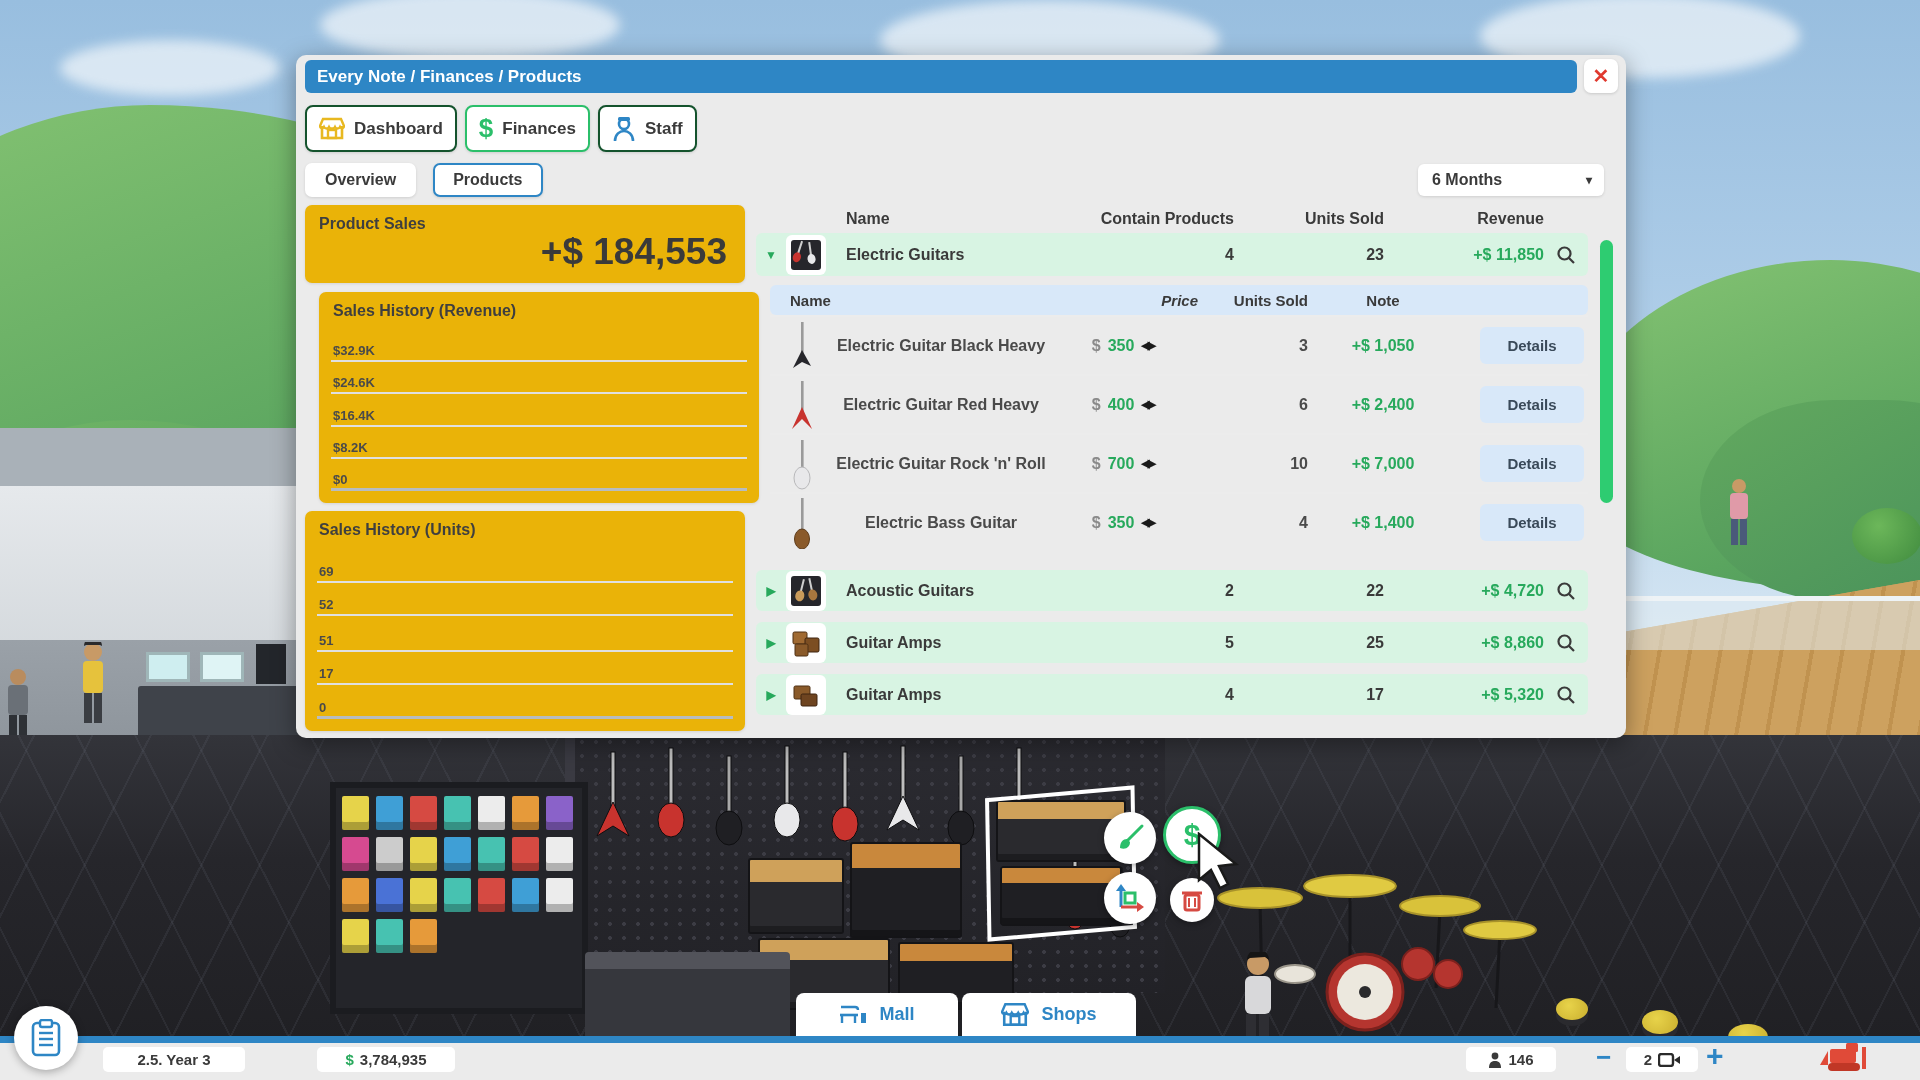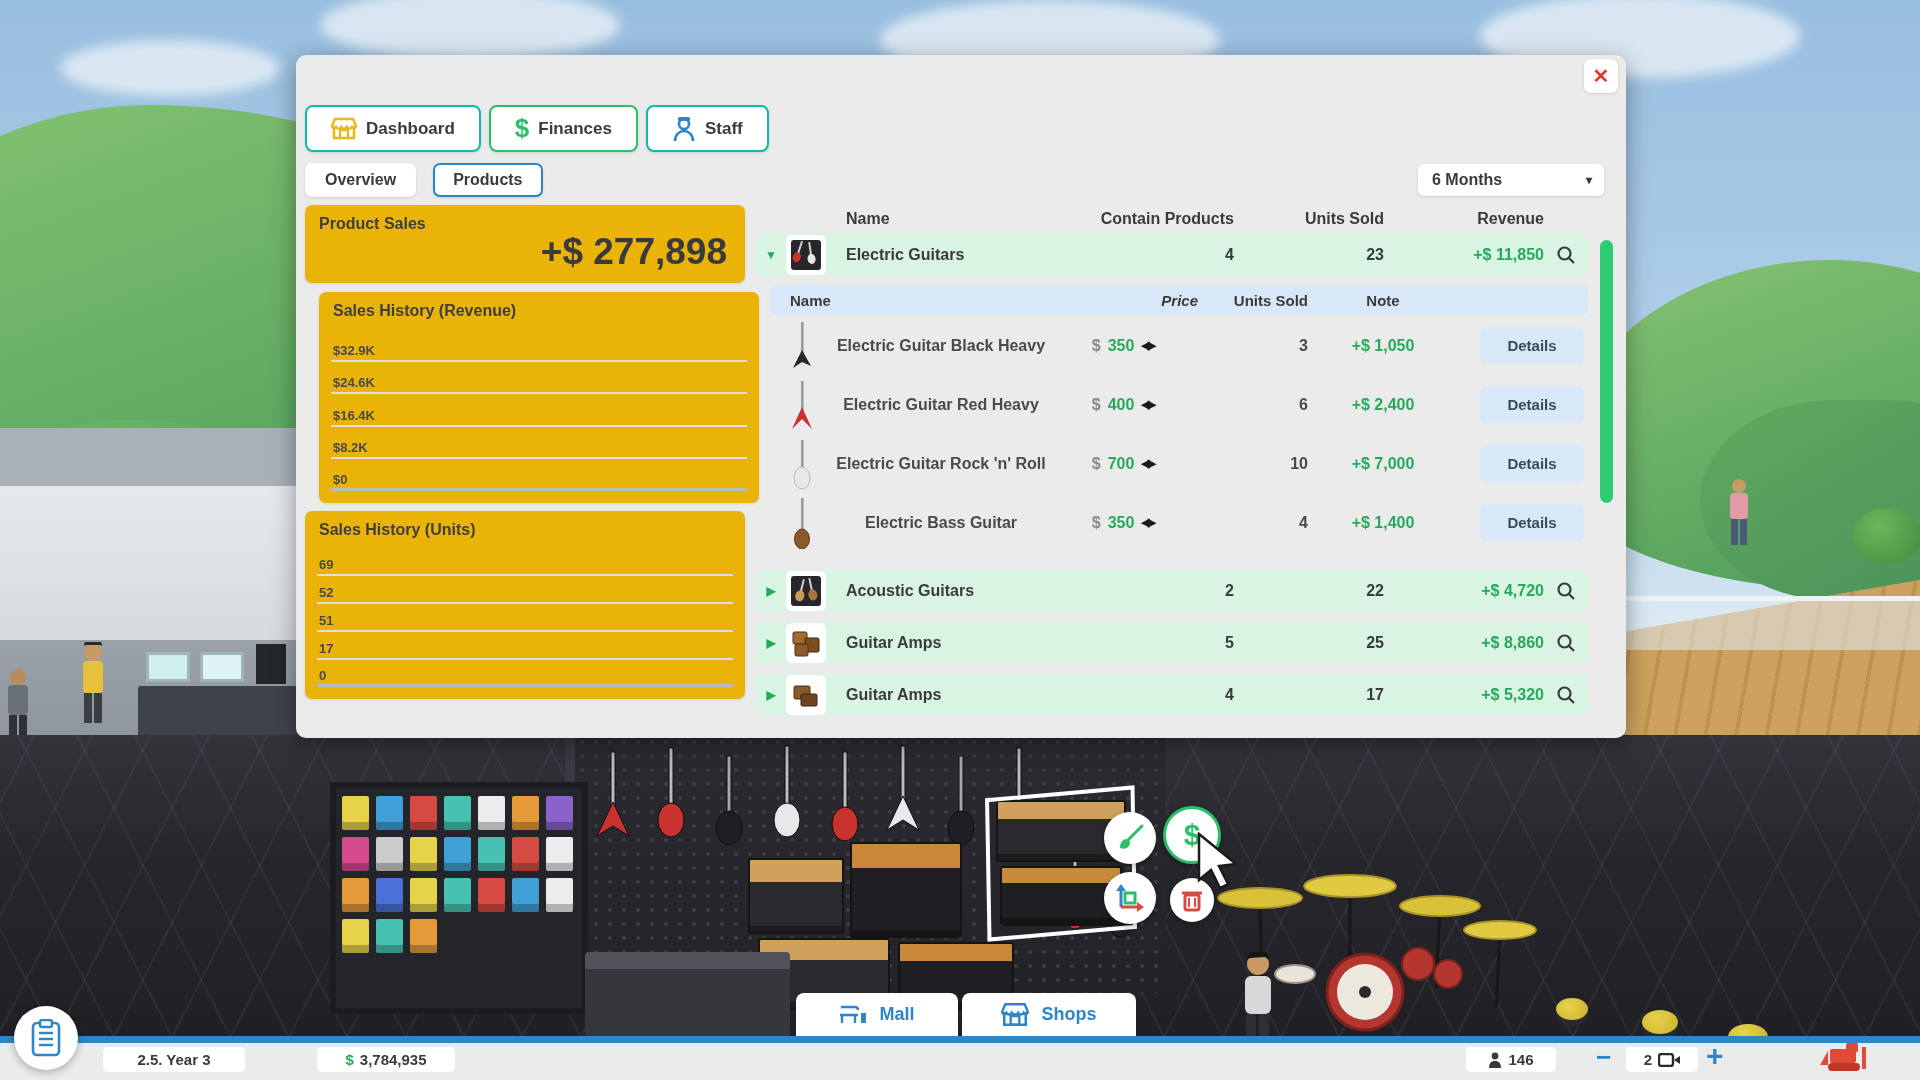--- a/index.html
+++ b/index.html
@@ -344,6 +344,9 @@
   </svg>
 
   <div class="panel">
+    <div class="panel-header">
+      <span>Every Note / Finances / Products</span>
+    </div>
     <div class="close-btn">
       <span>✕</span>
     </div>

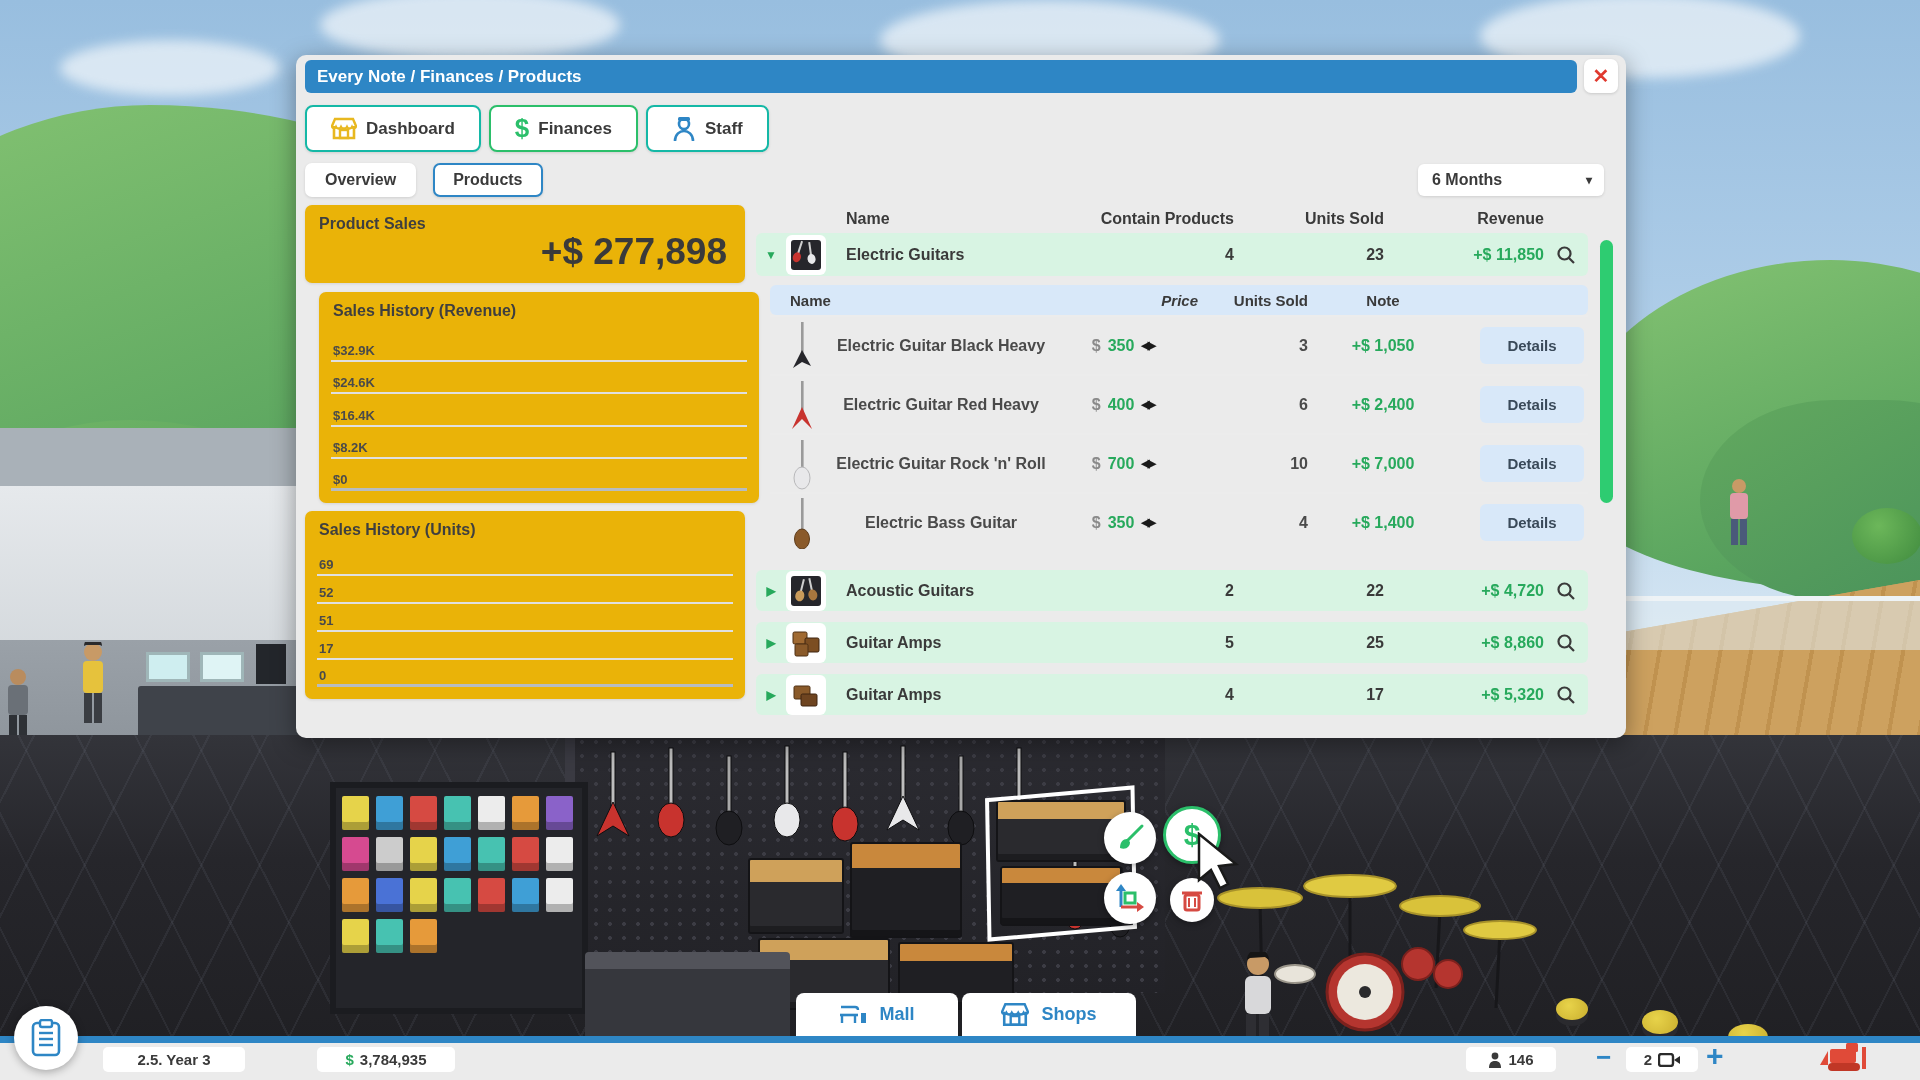--- a/index.html
+++ b/index.html
@@ -64,8 +64,8 @@
       border-radius:7px; display:flex; align-items:center; justify-content:center;
       color:#e0392e; font-size:20px; font-weight:bold; cursor:pointer; box-shadow:0 1px 3px rgba(0,0,0,.15); }
   .nav-tabs { position:absolute; left:9px; top:50px; display:flex; gap:8px; }
-  .nav-tab { height:47px; background:#fff; border-radius:8px; border:2px solid #14b8a6;
-      display:flex; align-items:center; gap:9px; padding:0 24px; font-size:17px; font-weight:bold;
+  .nav-tab { height:47px; background:#fff; border-radius:8px; border:2px solid #14532d;
+      display:flex; align-items:center; gap:9px; padding:0 12px; font-size:17px; font-weight:bold;
       box-shadow:0 1px 3px rgba(0,0,0,.12); cursor:pointer; }
   .nav-tab.active-green { border-color:#2bbf6a; }
   .sub-tabs { position:absolute; left:9px; top:108px; display:flex; gap:17px; }

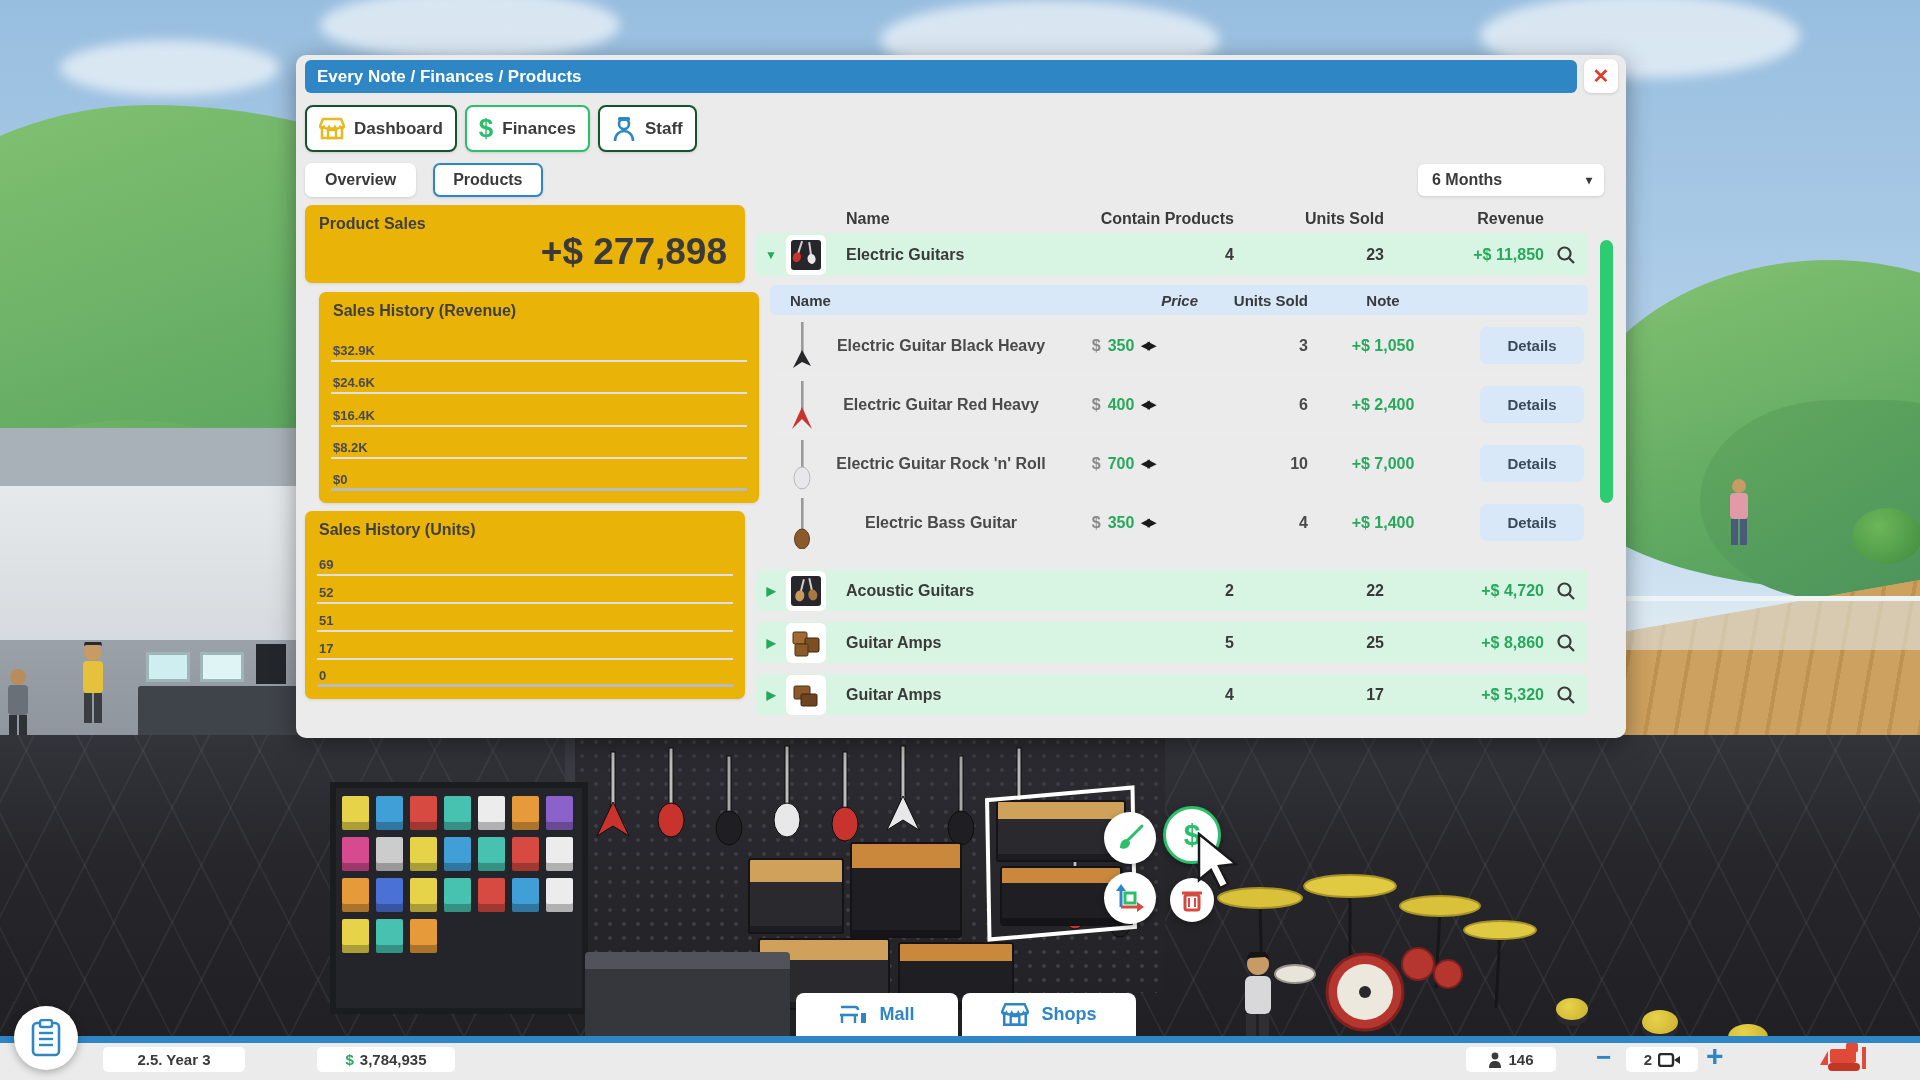--- a/index.html
+++ b/index.html
@@ -390,7 +390,7 @@
 
     <div class="card" style="top:150px;height:78px;">
       <div class="card-title">Product Sales</div>
-      <div class="big-total">+$ 277,898</div>
+      <div class="big-total">+$ 184,553</div>
     </div>
     <div class="card" style="top:237px;height:211px;margin-left:14px;">
       <div class="card-title">Sales History (Revenue)</div>

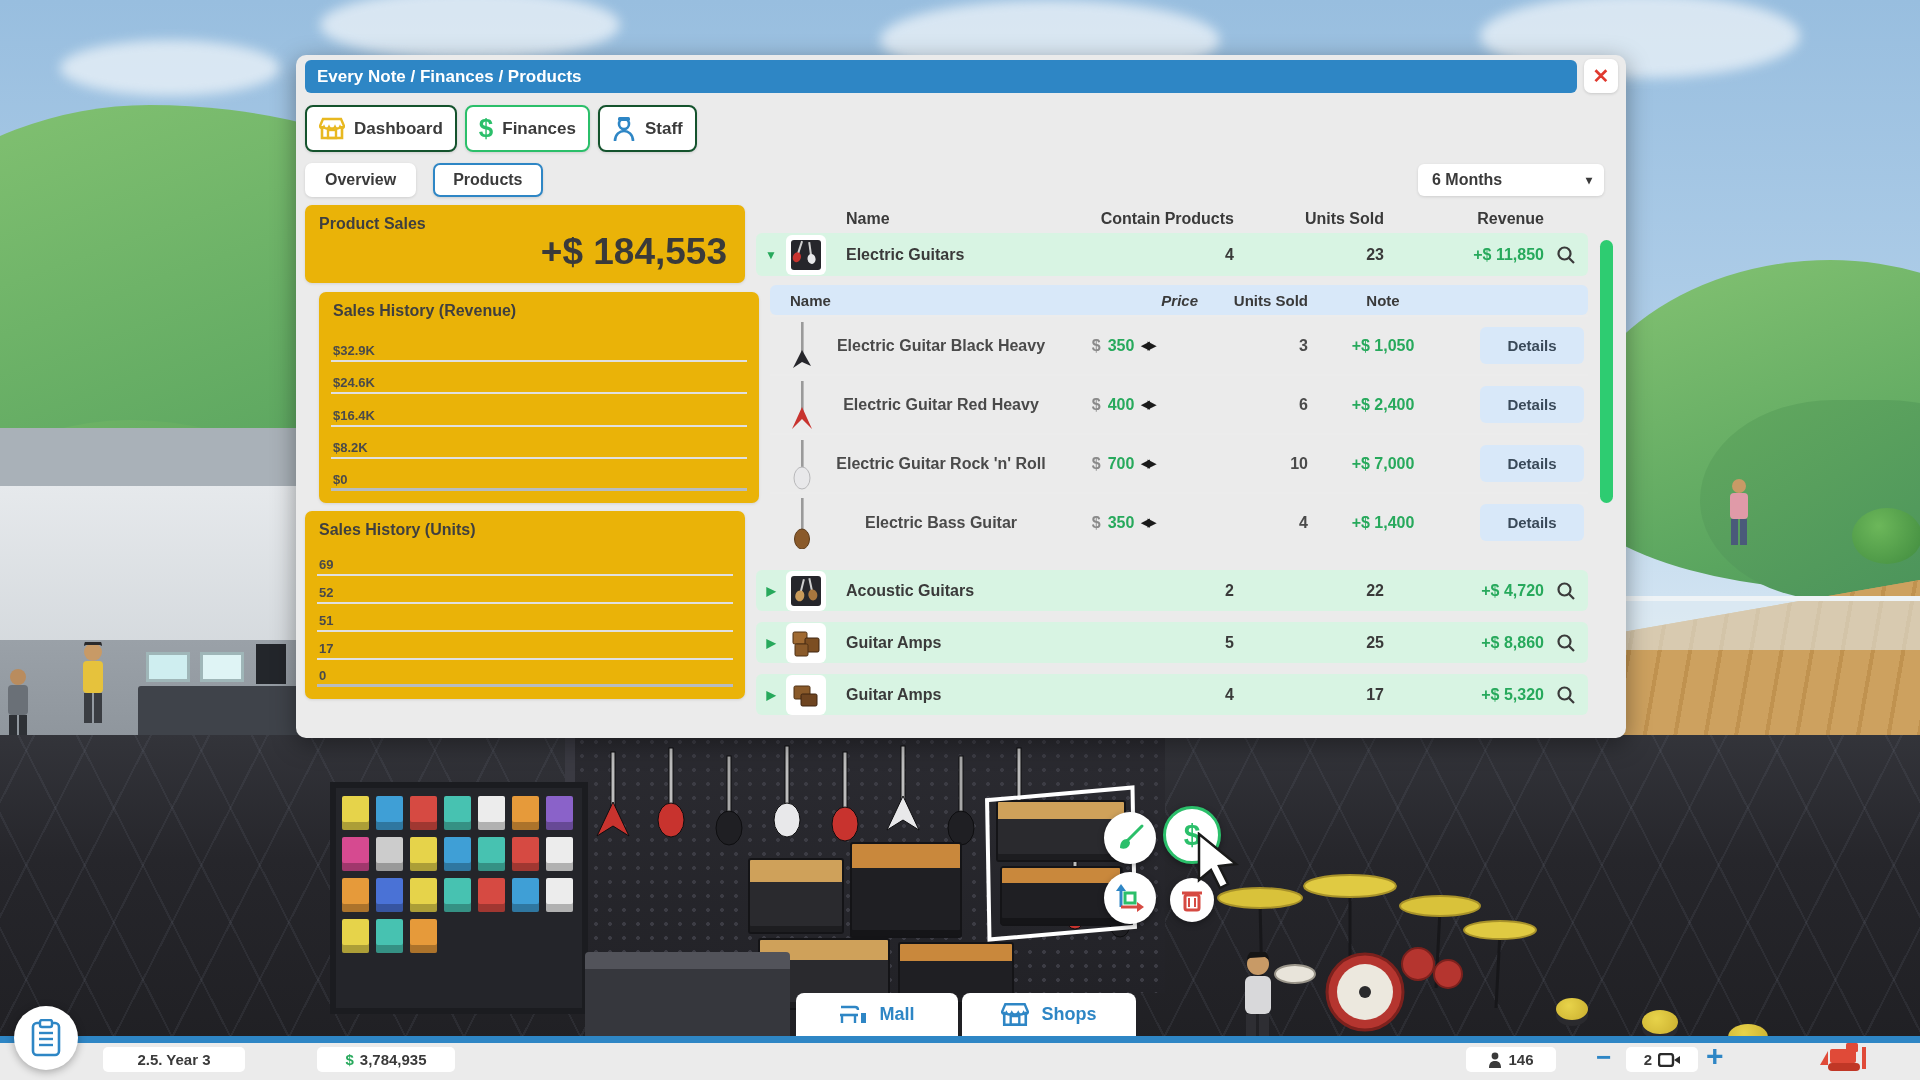--- a/index.html
+++ b/index.html
@@ -430,7 +430,7 @@
           </div>
         </div>
     </div>
-    <div class="card" style="top:456px;height:188px;">
+    <div class="card" style="top:456px;height:220px;">
       <div class="card-title">Sales History (Units)</div>
       <div class="chart-plot">
           <div class="gridline" style="bottom: 80.2326%;">

